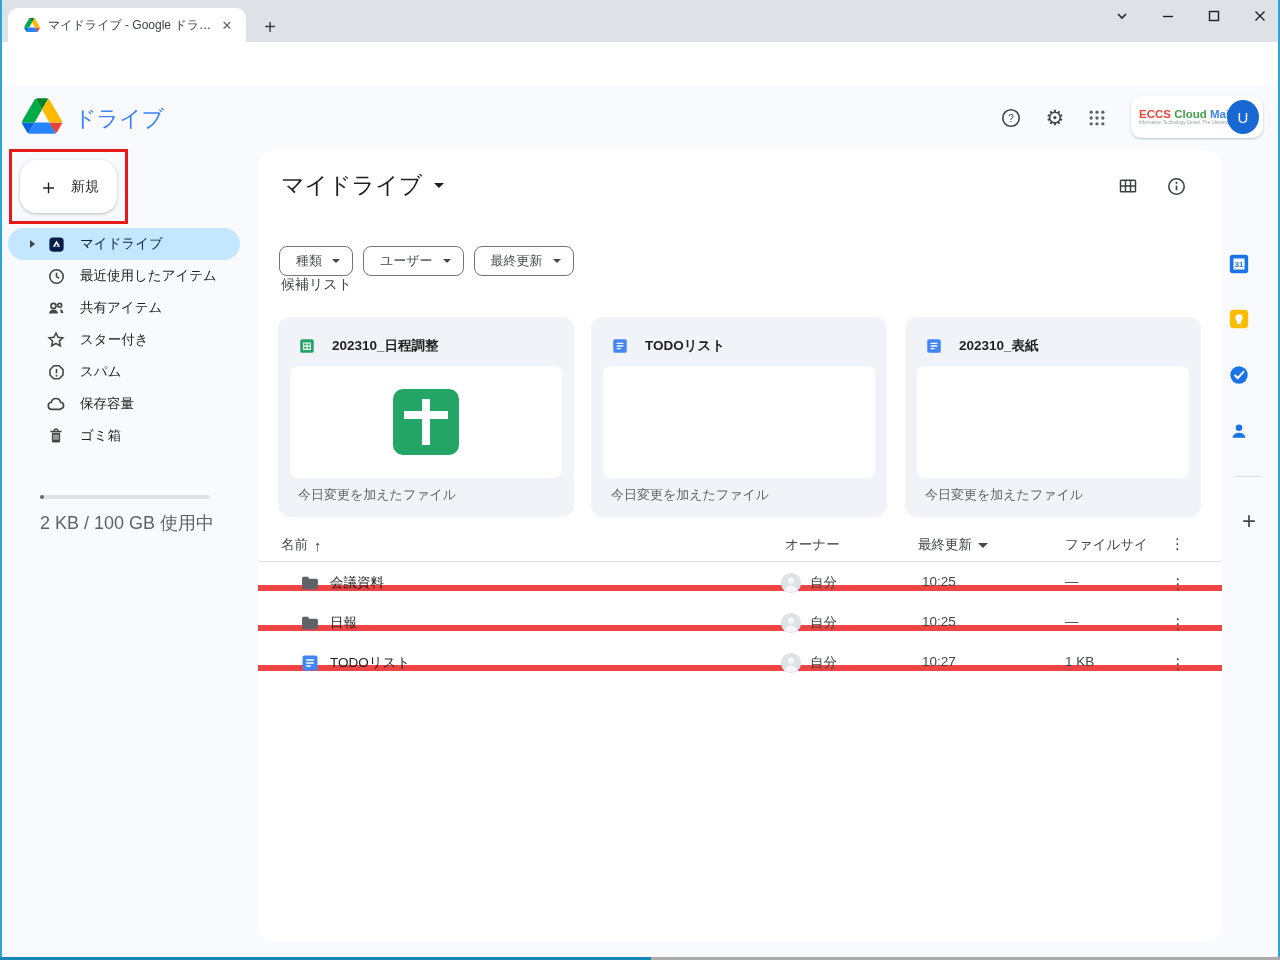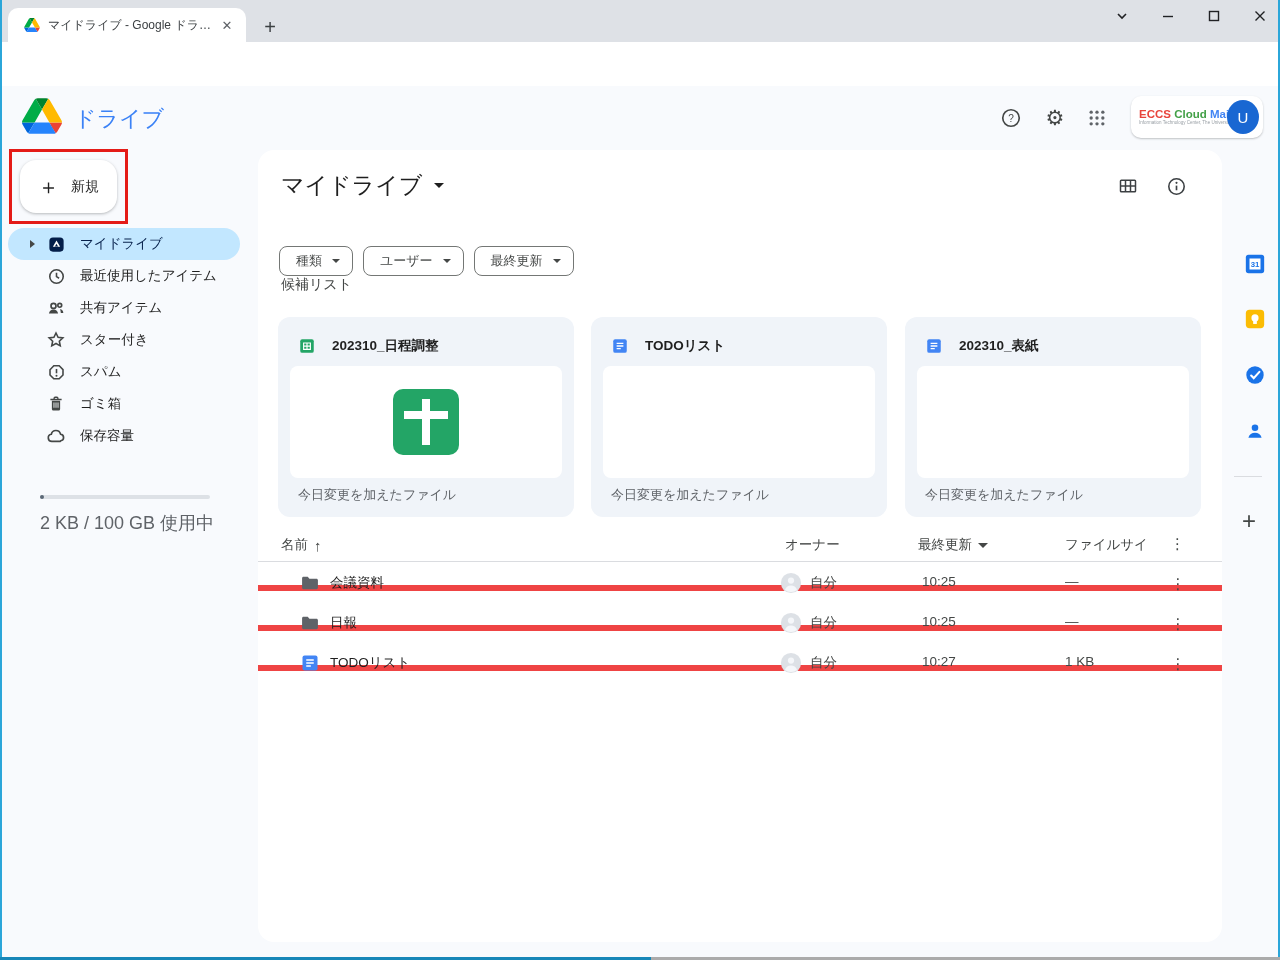--- a/index.html
+++ b/index.html
@@ -90,7 +90,7 @@
 
   
   #sidepanel { position:absolute; right:2px; top:64px; width:56px; height:792px; }
-  .sp-ic { position:absolute; left:20px; width:26px; height:26px; display:flex; align-items:center; justify-content:center; }
+  .sp-ic { position:absolute; left:4px; width:26px; height:26px; display:flex; align-items:center; justify-content:center; }
   #sp-divider { position:absolute; left:12px; top:326px; width:28px; height:1px; background:#dadce0; }
   #sp-plus { position:absolute; left:12px; top:356px; width:30px; height:30px; display:flex; align-items:center; justify-content:center; font-size:24px; color:#444746; }
 </style>

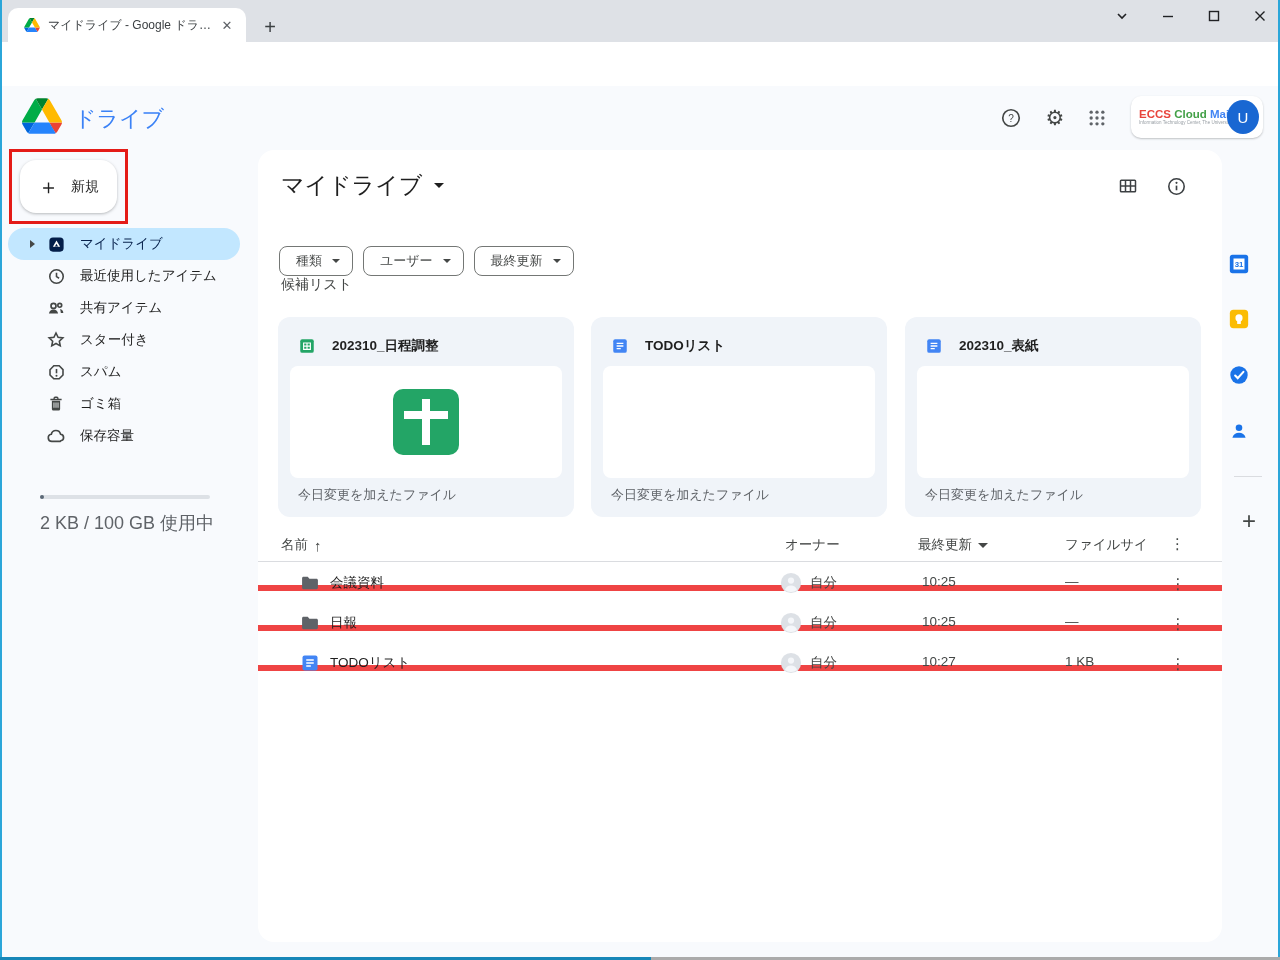--- a/index.html
+++ b/index.html
@@ -304,6 +304,15 @@
       <div class="nav-item">
         <span class="caret-slot"></span>
         <span class="ic">
+            <svg width="20" height="20" viewBox="0 0 24 24">
+              <path d="M7 18.5a4.3 4.3 0 0 1-.6-8.55 5.6 5.6 0 0 1 11-.1 3.95 3.95 0 0 1 .3 7.85 4 4 0 0 1-.7.8z" fill="none" stroke="currentColor" stroke-width="2" stroke-linejoin="round"></path>
+            </svg>
+          </span>
+        <span>保存容量</span>
+      </div>
+      <div class="nav-item">
+        <span class="caret-slot"></span>
+        <span class="ic">
             <svg width="18" height="18" viewBox="0 0 24 24">
               <path d="M6.5 7.5v11.3a2 2 0 0 0 2 2h7a2 2 0 0 0 2-2V7.5z" fill="currentColor"></path>
               <line x1="4.5" y1="6" x2="19.5" y2="6" stroke="currentColor" stroke-width="2"></line>
@@ -312,15 +321,6 @@
             </svg>
           </span>
         <span>ゴミ箱</span>
-      </div>
-      <div class="nav-item">
-        <span class="caret-slot"></span>
-        <span class="ic">
-            <svg width="20" height="20" viewBox="0 0 24 24">
-              <path d="M7 18.5a4.3 4.3 0 0 1-.6-8.55 5.6 5.6 0 0 1 11-.1 3.95 3.95 0 0 1 .3 7.85 4 4 0 0 1-.7.8z" fill="none" stroke="currentColor" stroke-width="2" stroke-linejoin="round"></path>
-            </svg>
-          </span>
-        <span>保存容量</span>
       </div>
     </div>
 

